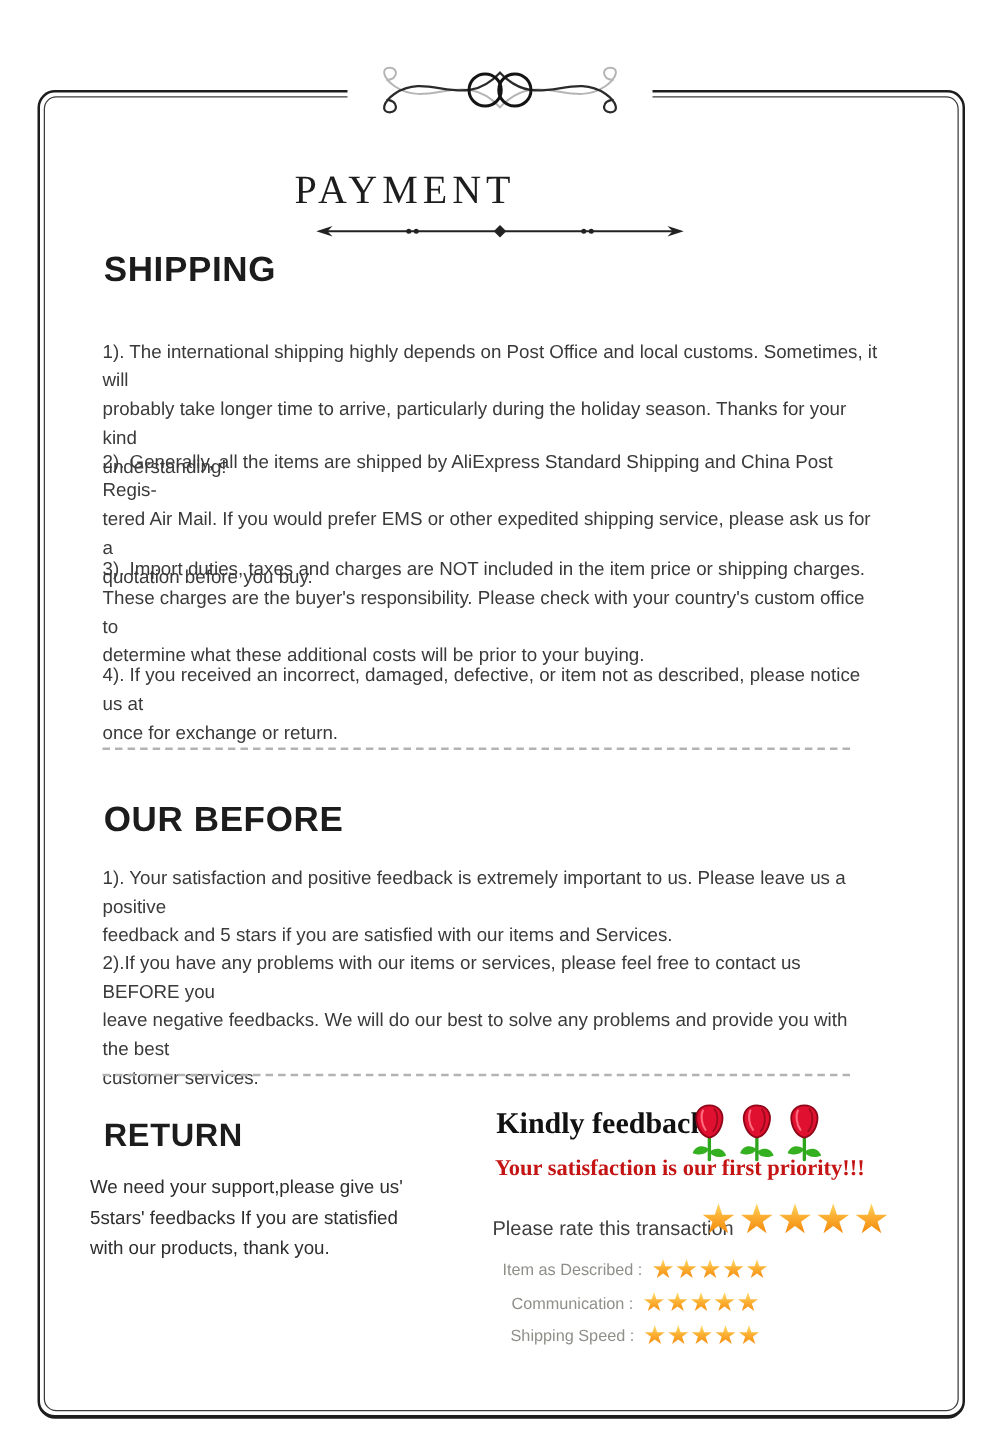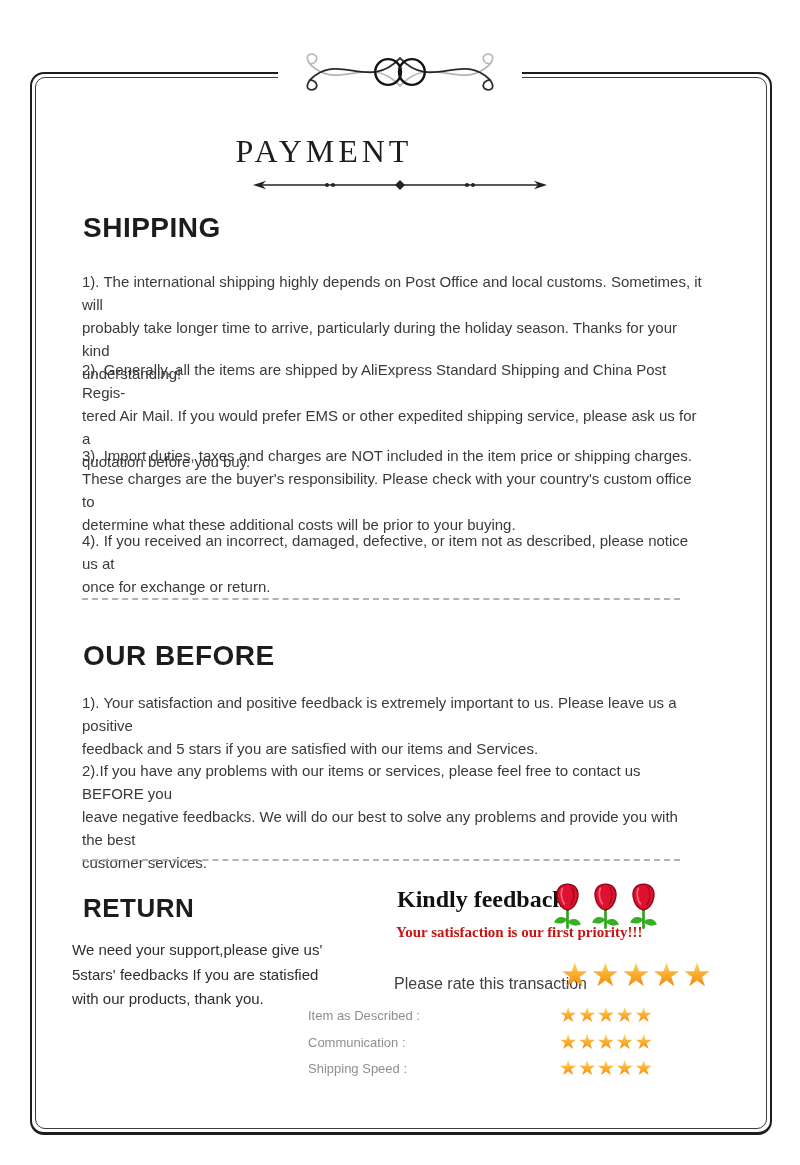--- a/index.html
+++ b/index.html
@@ -149,7 +149,7 @@
   <polygon points="148,2 153,7 148,12 143,7" fill="#222222"></polygon>
 </svg>
 
-<h2 class="section-heading" style="top:212px">SHIPPING</h2>
+<h2 class="section-heading" style="top:200px">SHIPPING</h2>
 <p class="para" style="top:270px">1).  The international shipping highly depends on Post Office and local customs. Sometimes, it will
 probably take longer time to arrive, particularly during the holiday season. Thanks for your kind
 understanding!</p>

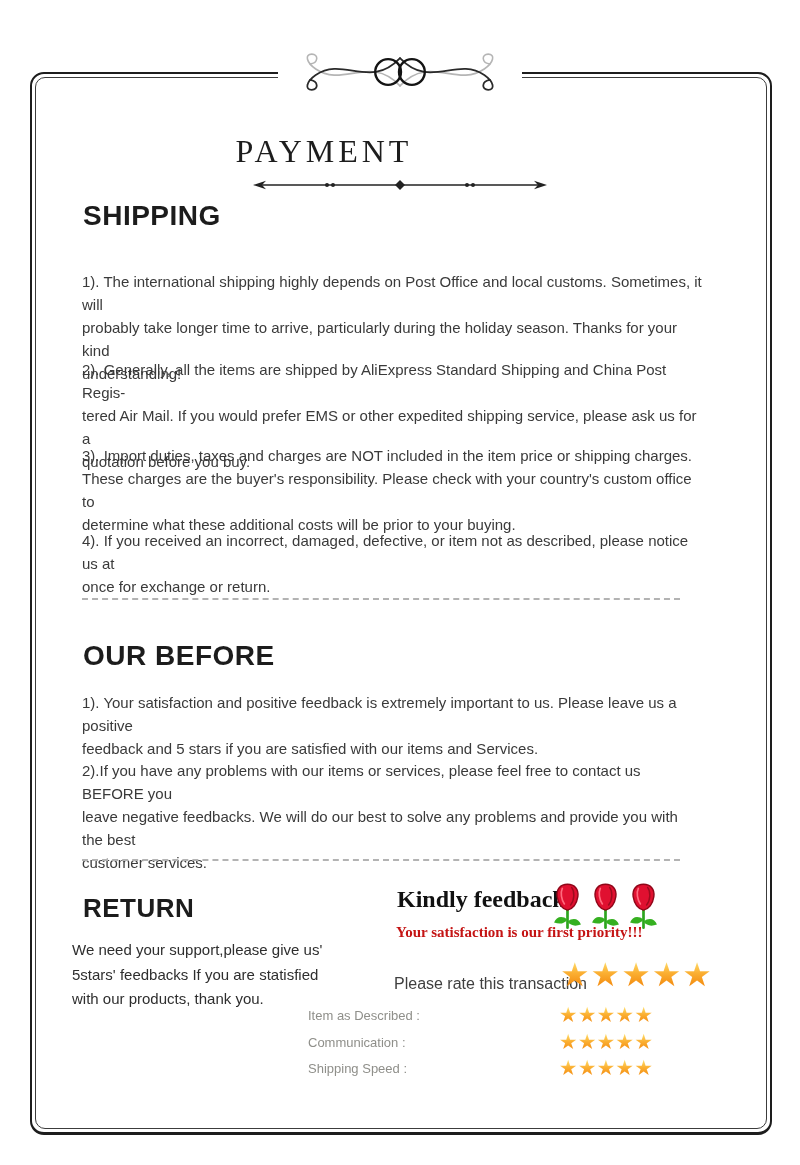--- a/index.html
+++ b/index.html
@@ -79,7 +79,7 @@
   .priority-line {
     position: absolute; left: 396px; top: 924px; width: 360px;
     font-family: "Liberation Serif", serif;
-    font-size: 15px; font-weight: bold;
+    font-size: 18px; font-weight: bold;
     color: #c41414;
   }
   .rate-prompt {

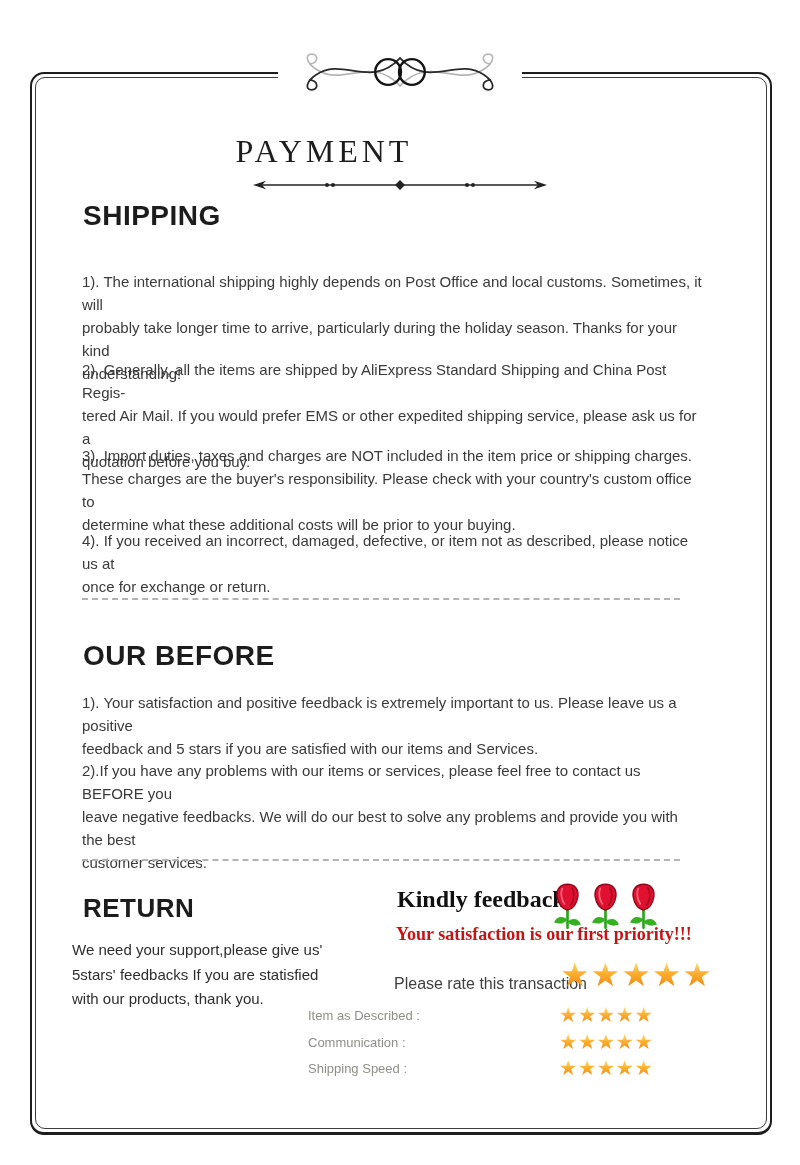--- a/index.html
+++ b/index.html
@@ -107,8 +107,8 @@
     font-size: 33px;
   }
   .rate-row {
-    position: absolute; left: 308px; width: 345px; height: 24px;
-    display: flex; align-items: center; justify-content: space-between;
+    position: absolute; left: 336px; width: 345px; height: 24px;
+    display: flex; align-items: center; justify-content: center;
   }
   .rate-label {
     font-size: 13px; color: #8f8f8a;

